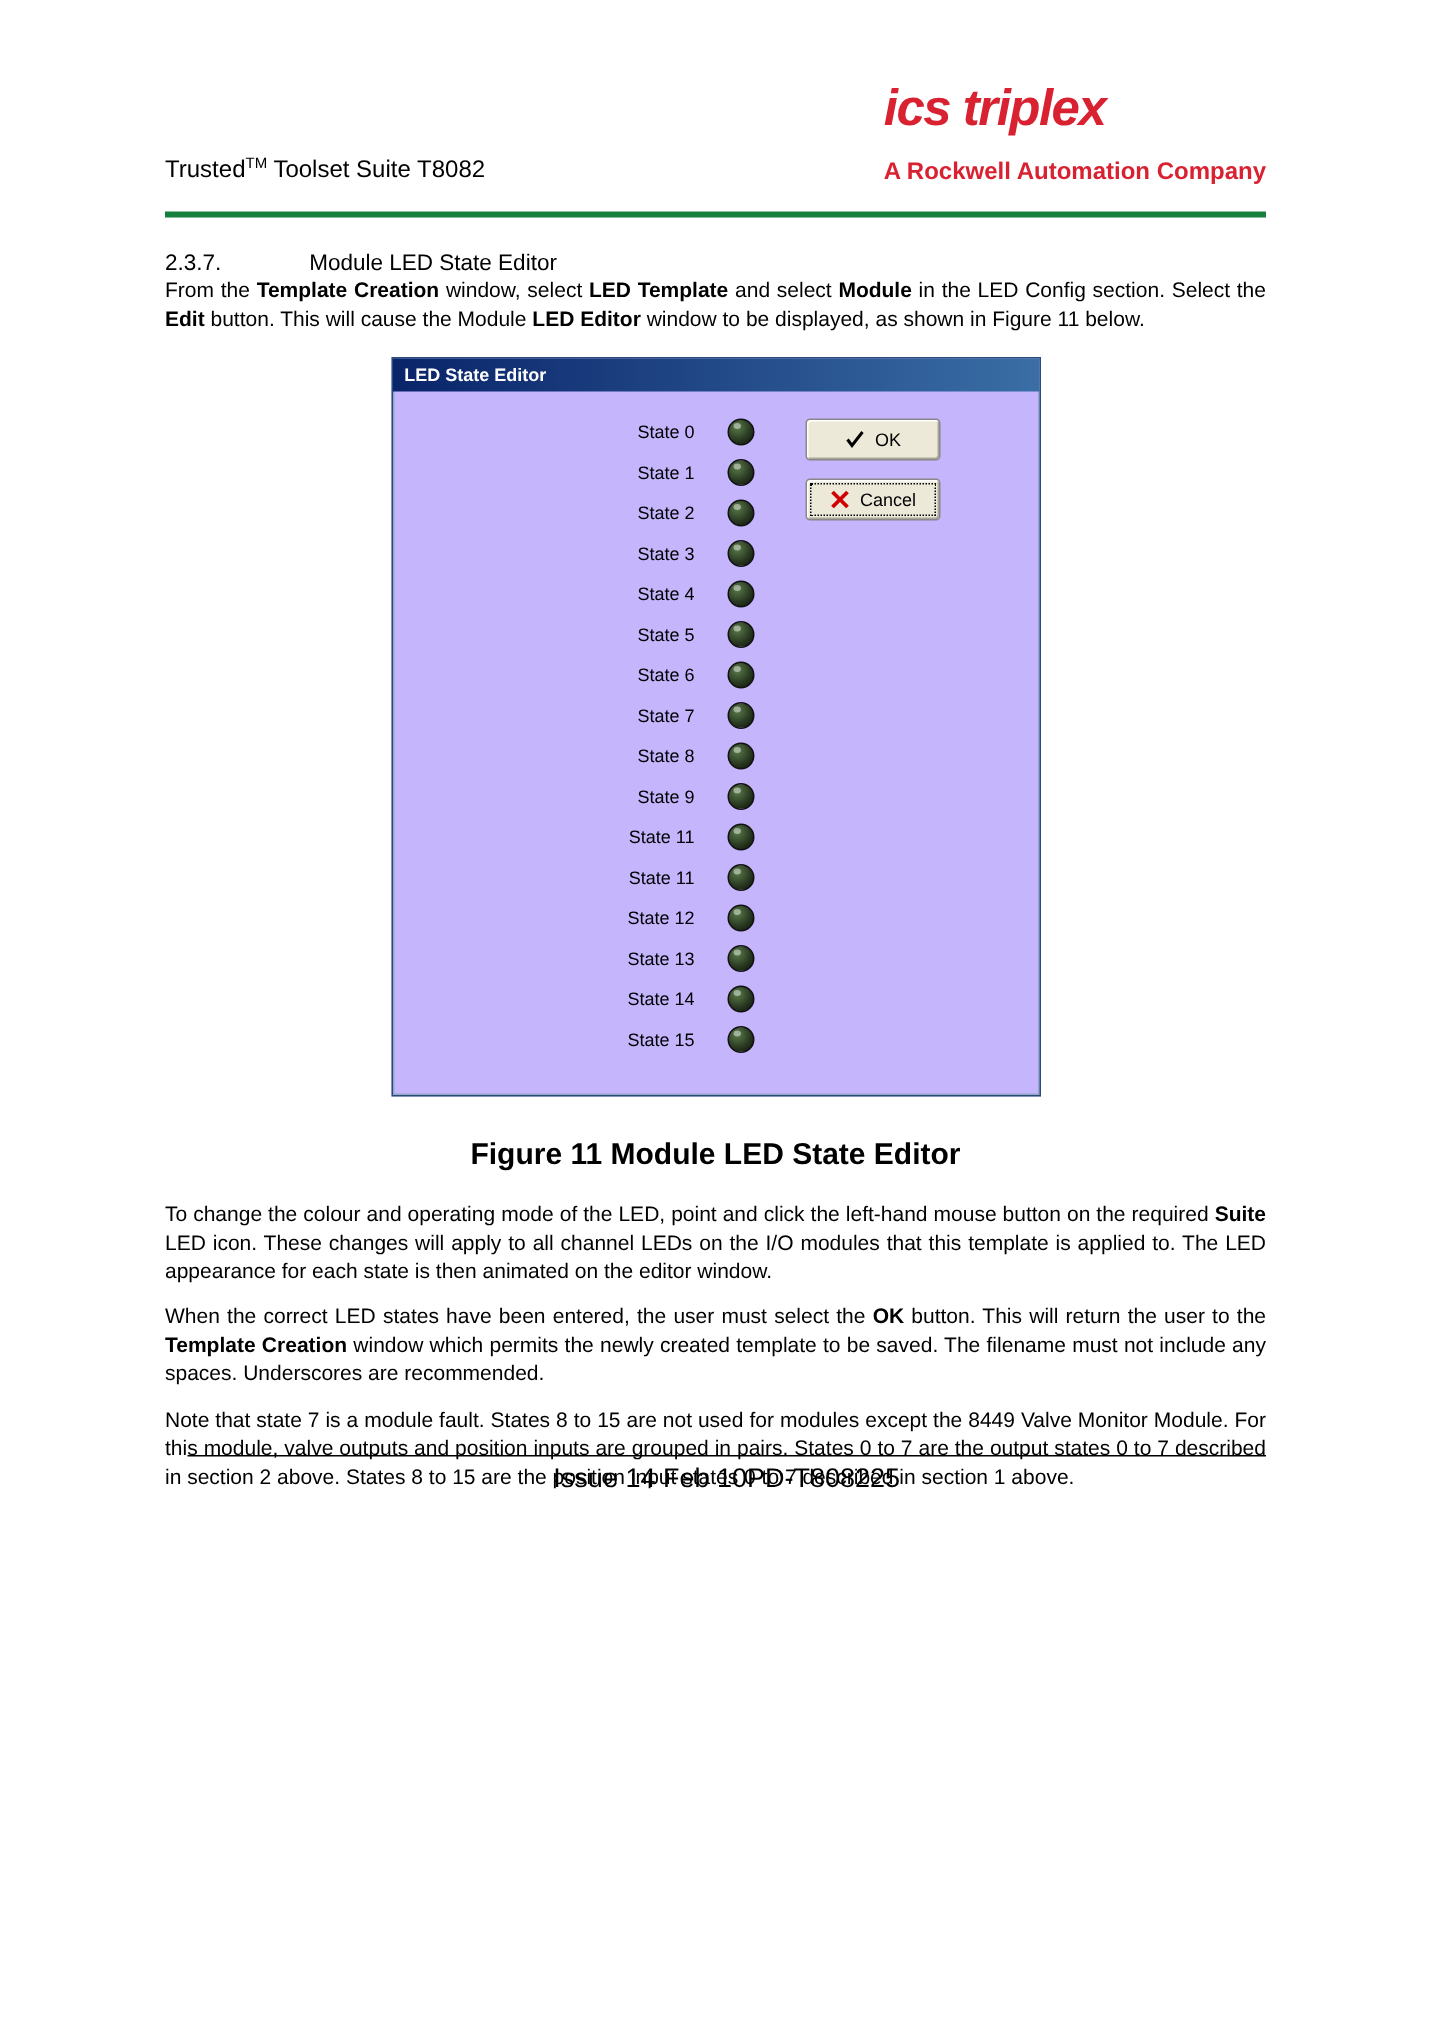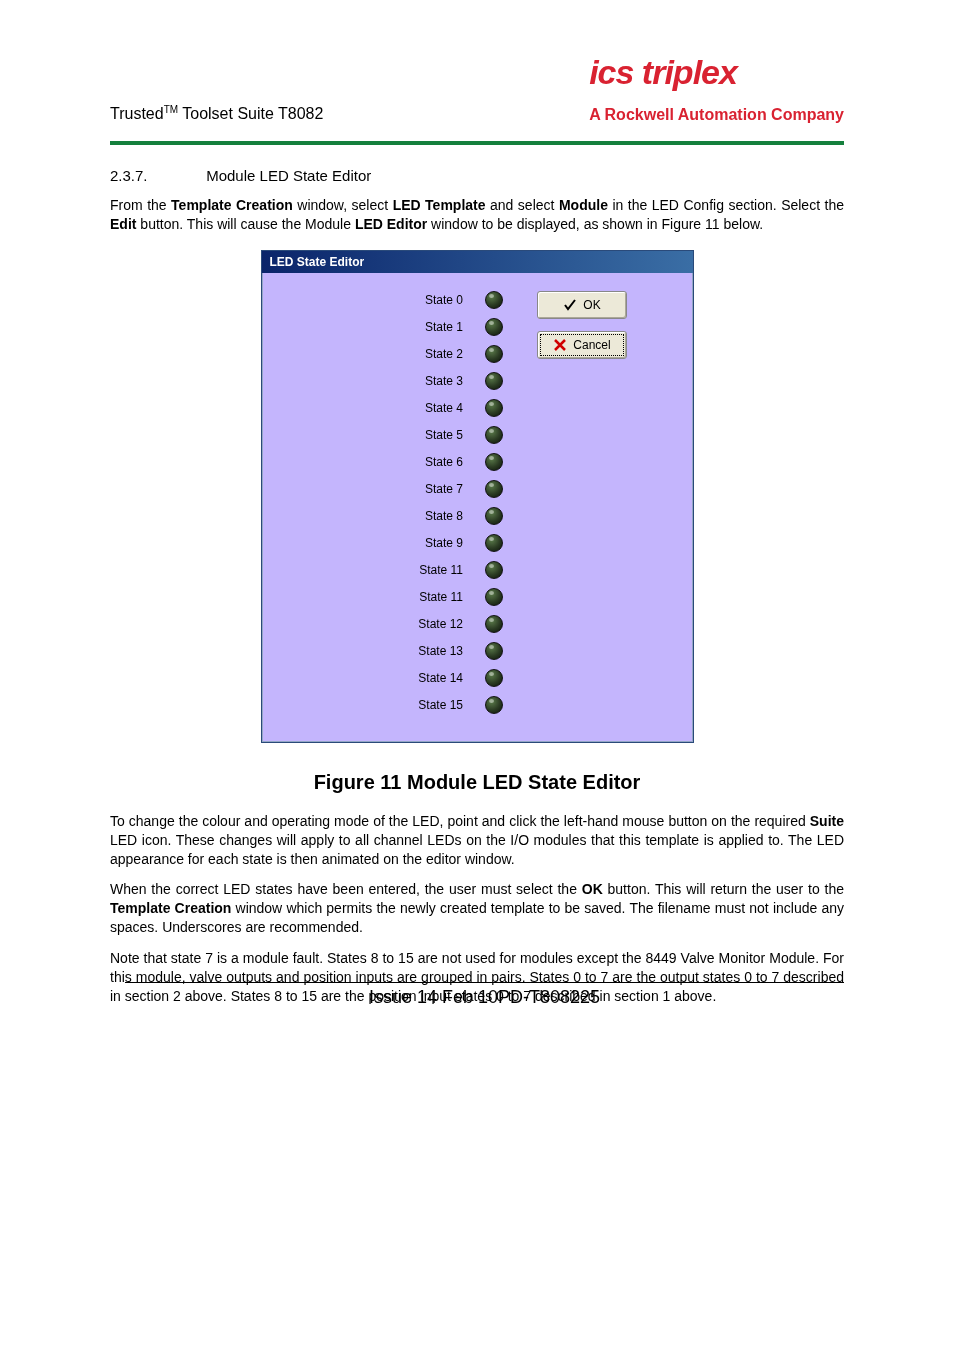--- a/index.html
+++ b/index.html
@@ -51,7 +51,6 @@
     }
     .section-heading {
       font-size: 15px;
-      margin-bottom: 12px;
     }
     .para {
       font-size: 14px;

